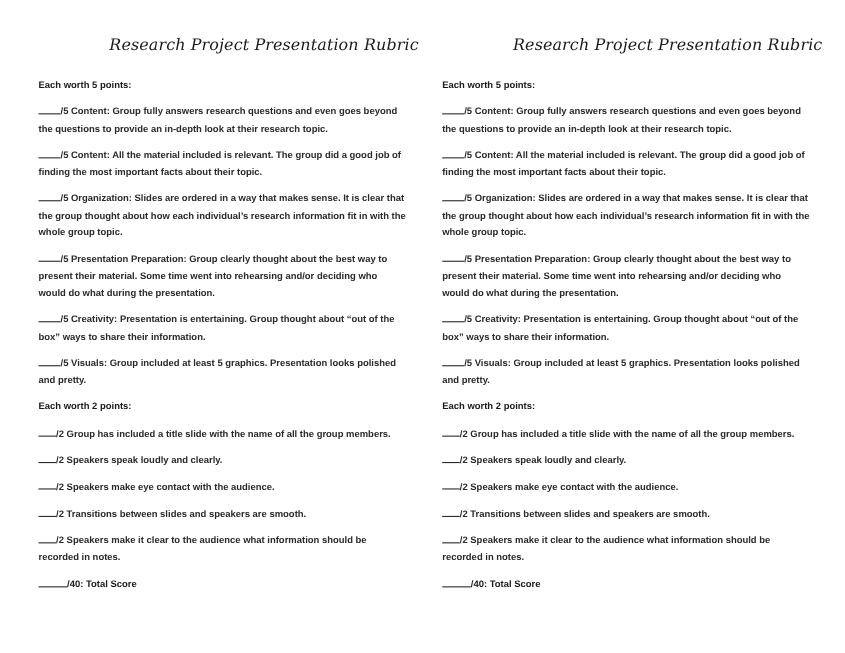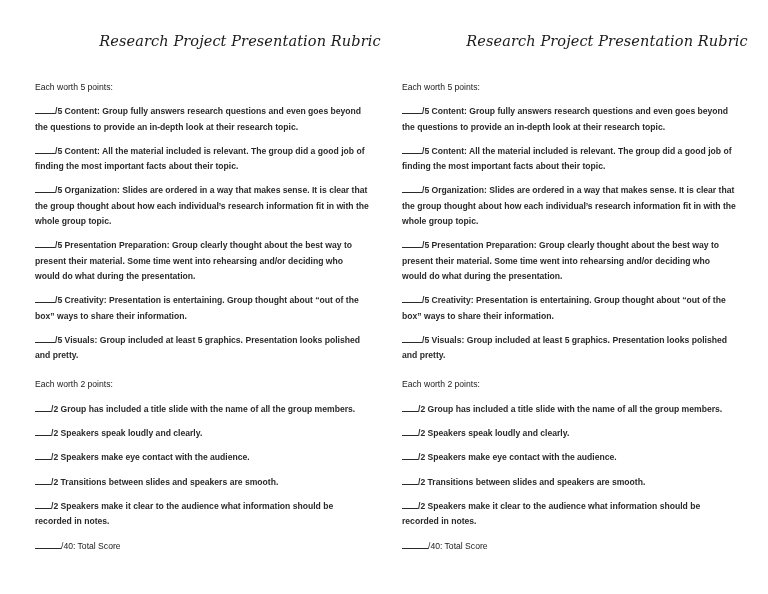--- a/index.html
+++ b/index.html
@@ -45,8 +45,8 @@
       line-height: 15.3px;
     }
     .section-heading {
-      font-weight: normal;
-      margin: 14px 0 9px 0;
+      font-weight: bold;
+      margin: 4px 0 9px 0;
       color: #1a1a1a;
     }
     .item {

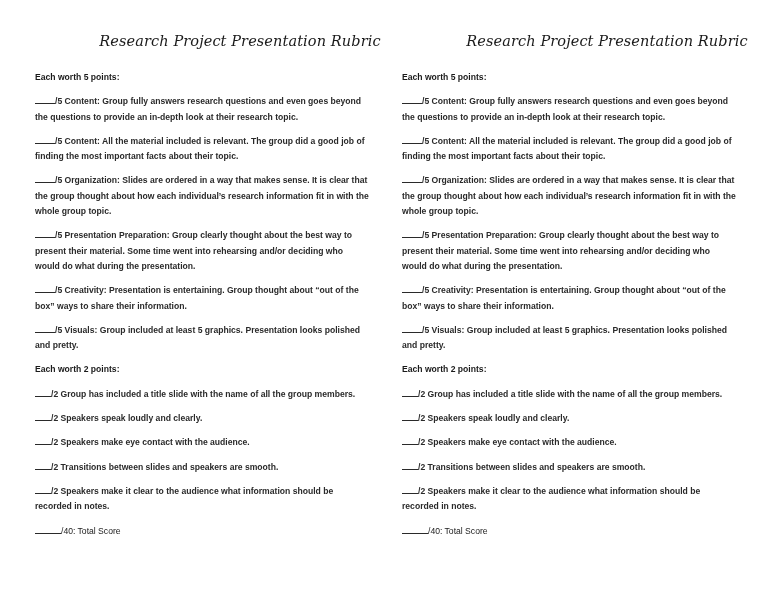--- a/index.html
+++ b/index.html
@@ -63,7 +63,7 @@
     .blank.w2 { width: 16px; }
     .blank.w40 { width: 26px; }
     .total {
-      font-weight: normal;
+      font-weight: bold;
       color: #1a1a1a;
     }
   </style>

